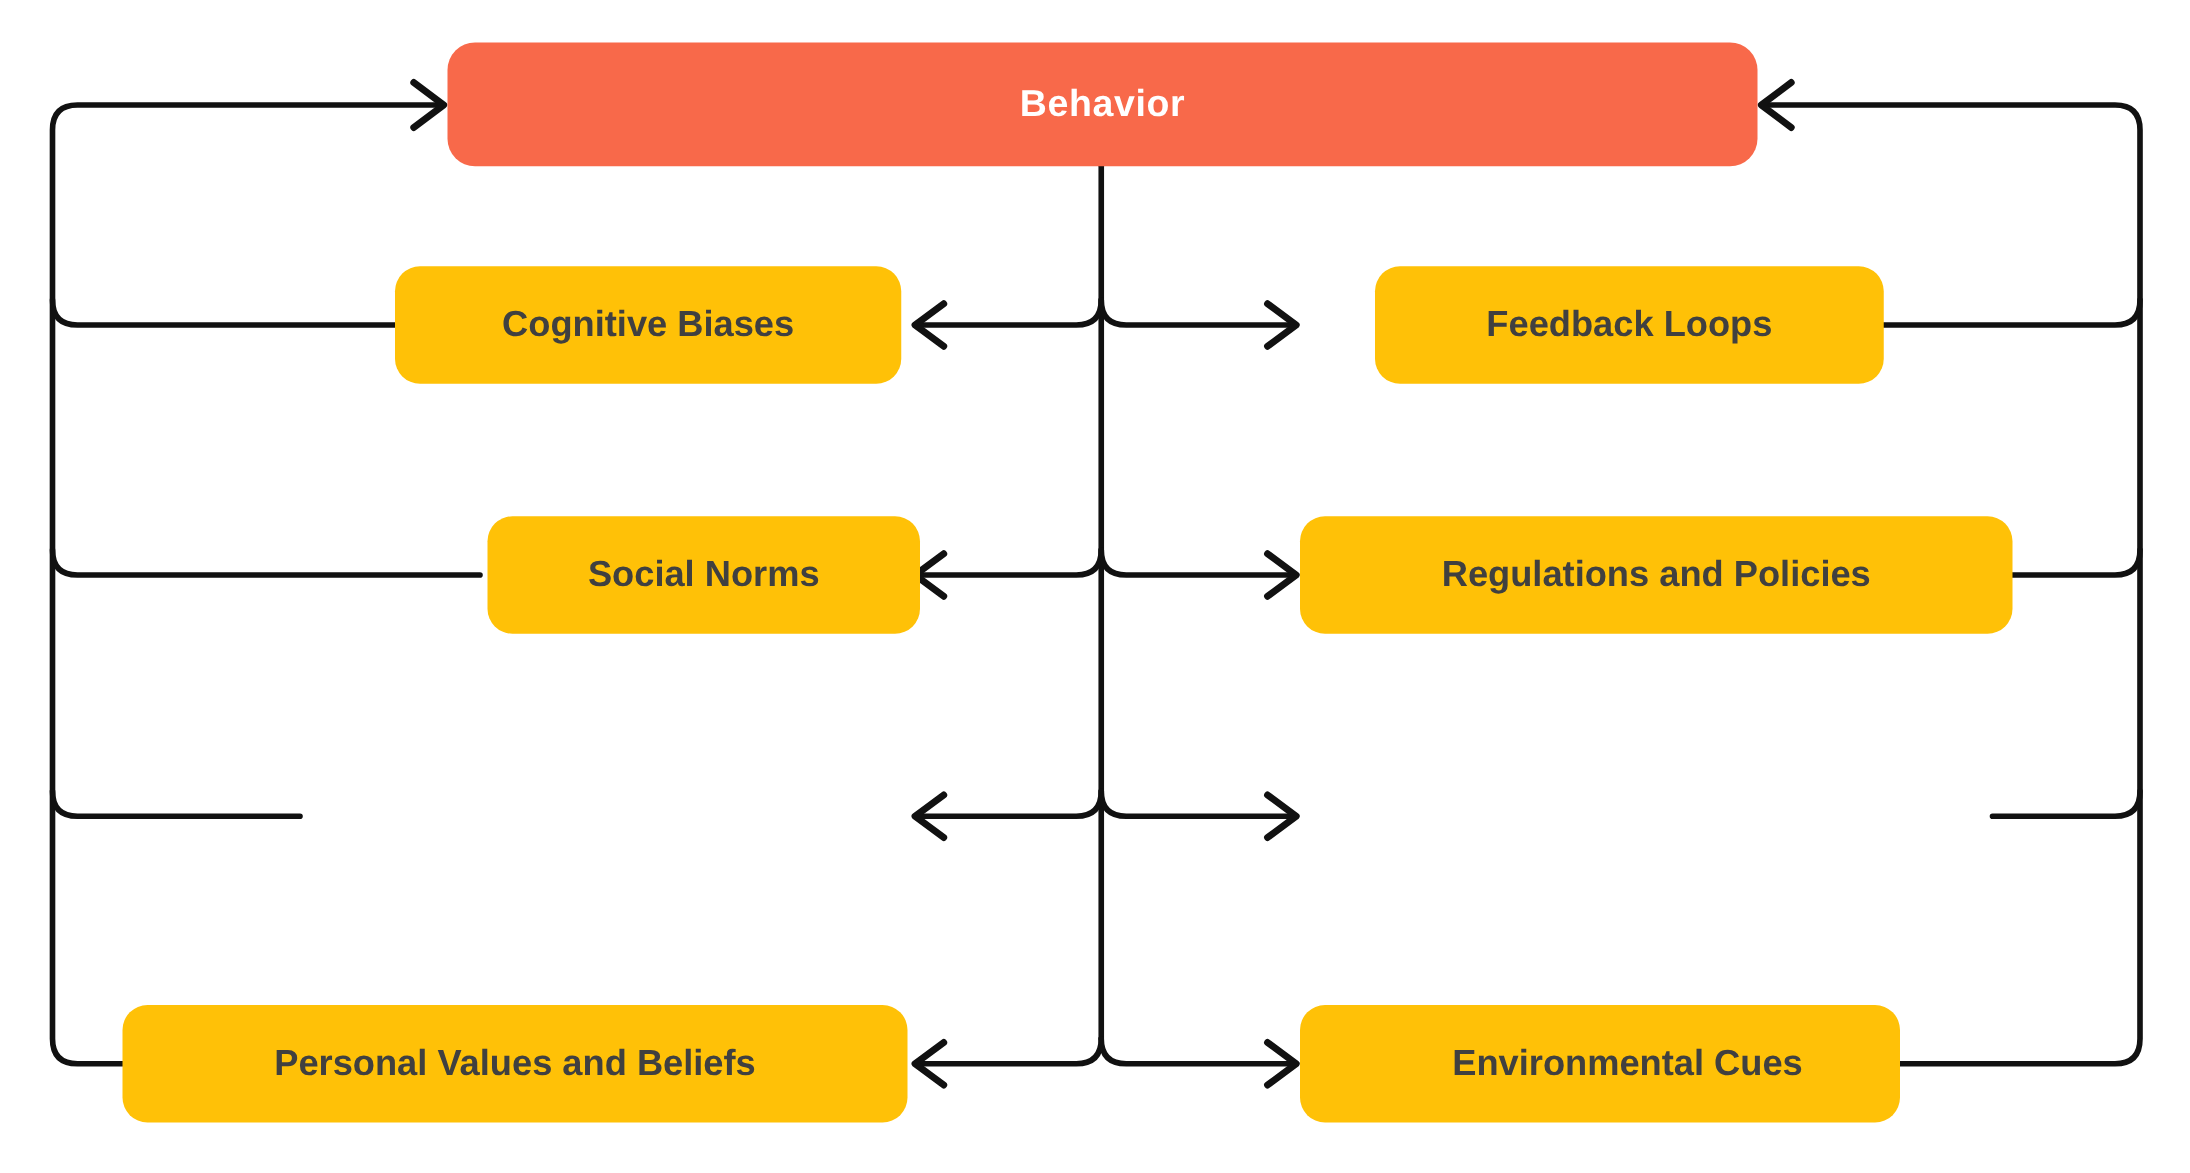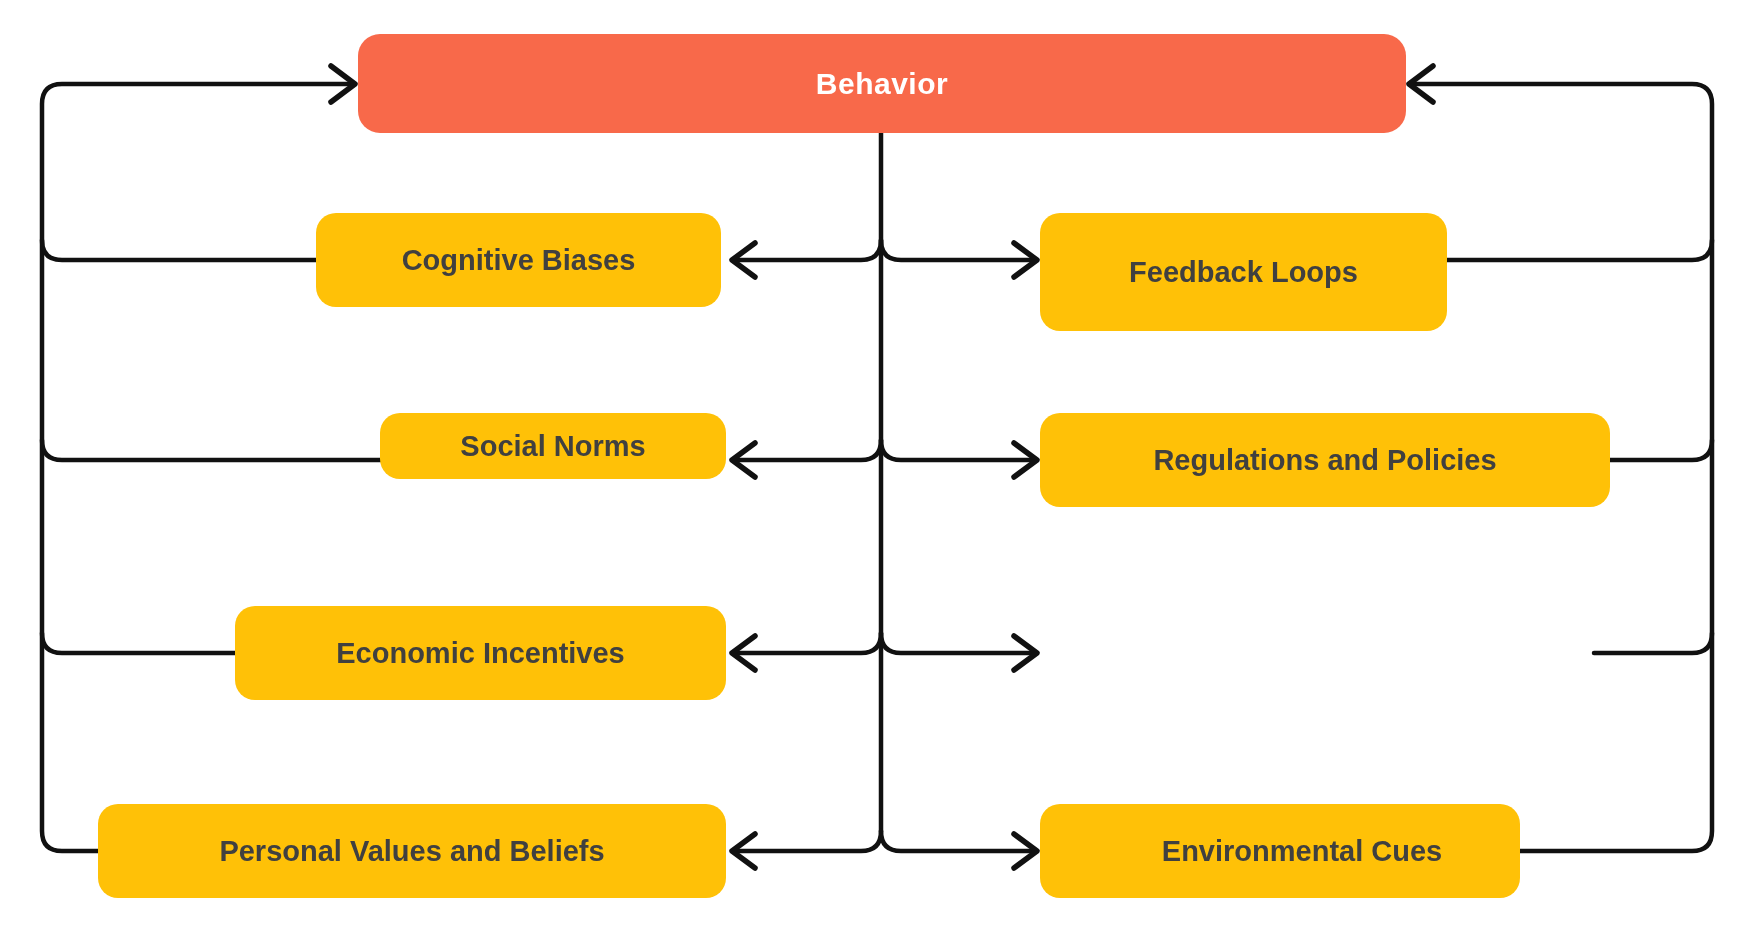--- a/index.html
+++ b/index.html
@@ -114,7 +114,7 @@
   <div class="node factor" style="left:235px; top:606px; width:491px; height:94px;">Economic Incentives</div>
   <div class="node factor" style="left:98px; top:804px; width:628px; height:94px;">Personal Values and Beliefs</div>
 
-  <div class="node factor" style="left:1040px; top:213px; width:407px; height:118px;">Feedback Loops</div>
+  <div class="node factor" style="left:1100px; top:213px; width:407px; height:94px;">Feedback Loops</div>
   <div class="node factor" style="left:1040px; top:413px; width:570px; height:94px;">Regulations and Policies</div>
   <div class="node factor" style="left:1040px; top:804px; width:480px; height:94px;padding-left:44px;">Environmental Cues</div>
 

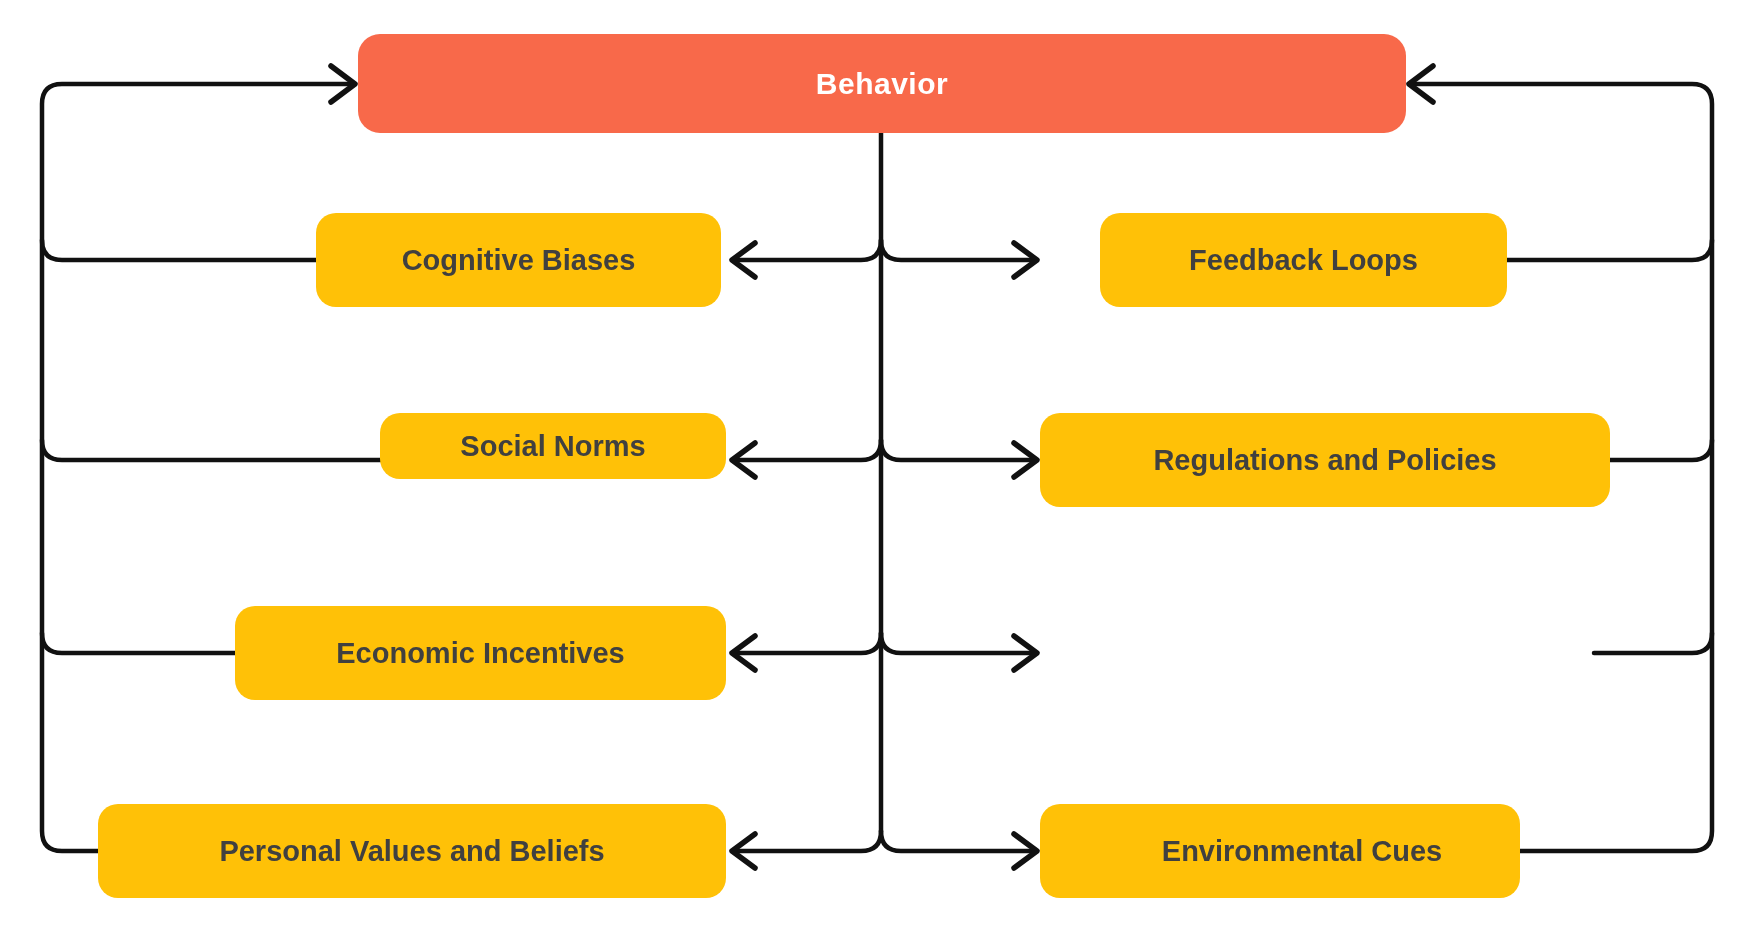--- a/index.html
+++ b/index.html
@@ -110,7 +110,7 @@
   <div class="node center" style="left:358px; top:34px; width:1048px; height:99px;">Behavior</div>
 
   <div class="node factor" style="left:316px; top:213px; width:405px; height:94px;">Cognitive Biases</div>
-  <div class="node factor" style="left:380px; top:413px; width:346px; height:66px;">Social Norms</div>
+  <div class="node factor" style="left:390px; top:413px; width:346px; height:94px;">Social Norms</div>
   <div class="node factor" style="left:235px; top:606px; width:491px; height:94px;">Economic Incentives</div>
   <div class="node factor" style="left:98px; top:804px; width:628px; height:94px;">Personal Values and Beliefs</div>
 

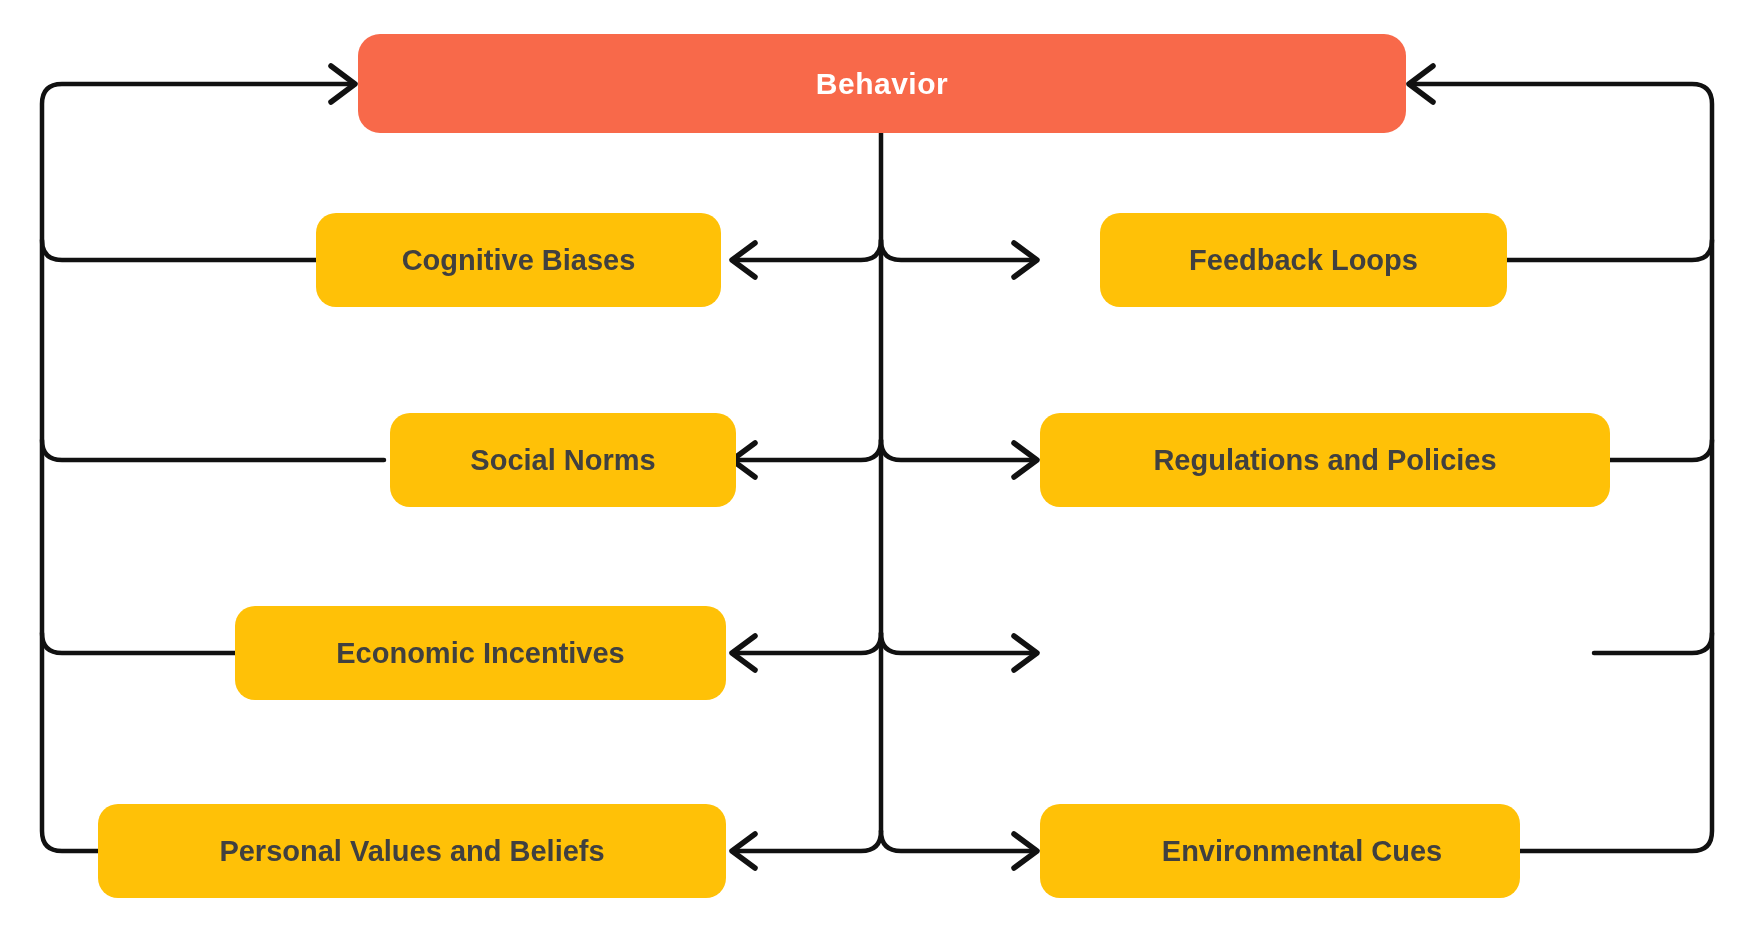--- a/index.html
+++ b/index.html
@@ -111,7 +111,6 @@
 
   <div class="node factor" style="left:316px; top:213px; width:405px; height:94px;">Cognitive Biases</div>
   <div class="node factor" style="left:390px; top:413px; width:346px; height:94px;">Social Norms</div>
-  <div class="node factor" style="left:235px; top:606px; width:491px; height:94px;">Economic Incentives</div>
   <div class="node factor" style="left:98px; top:804px; width:628px; height:94px;">Personal Values and Beliefs</div>
 
   <div class="node factor" style="left:1100px; top:213px; width:407px; height:94px;">Feedback Loops</div>

